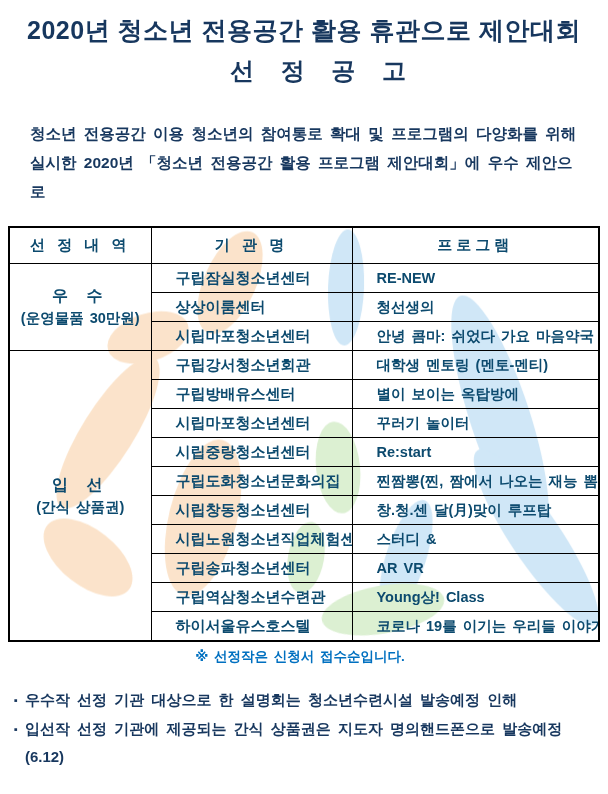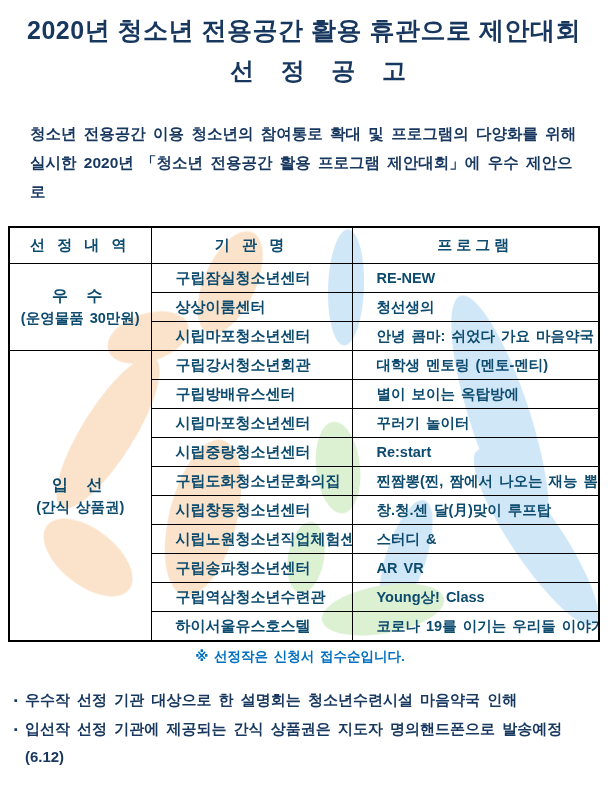--- a/index.html
+++ b/index.html
@@ -158,7 +158,7 @@
 <div class="bullets">
   <div class="bullet-row">
     <span class="bullet-mark">▪</span>
-    <span>우수작 선정 기관 대상으로 한 설명회는 청소년수련시설 마음약국 인해</span>
+    <span>우수작 선정 기관 대상으로 한 설명회는 청소년수련시설 발송예정 인해</span>
   </div>
   <div class="bullet-row">
     <span class="bullet-mark">▪</span>

